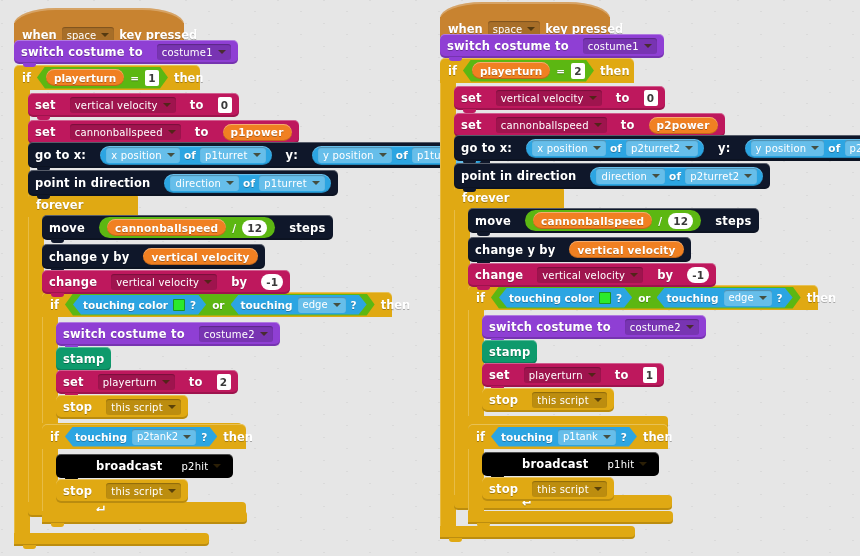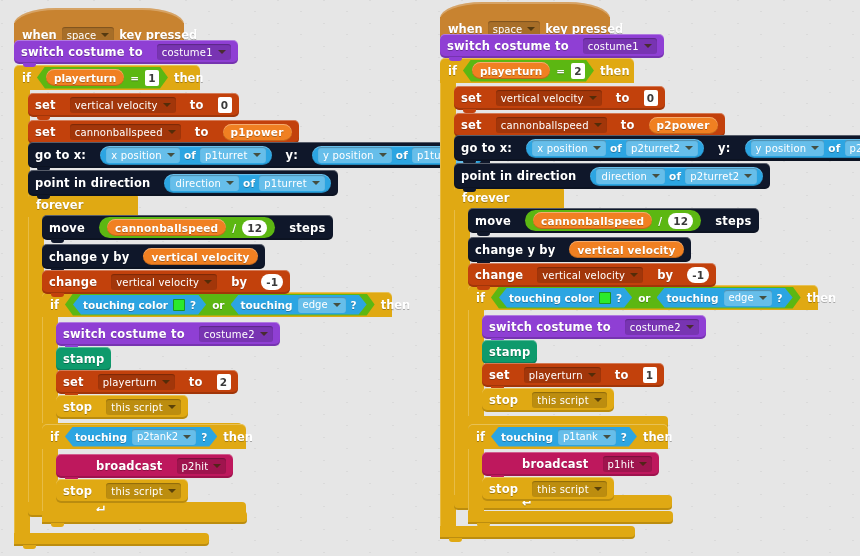--- a/index.html
+++ b/index.html
@@ -52,7 +52,7 @@
   .c-looks    { background:#8f3fd4; }
   .c-motion   { background:#0f172a; }
   .c-control  { background:#e0a913; }
-  .c-data     { background:#c2410c;justify-content:space-between; }
+  .c-data     { background:#be185d;justify-content:space-between; }
   .c-pen      { background:#0e9a6c; }
 
   

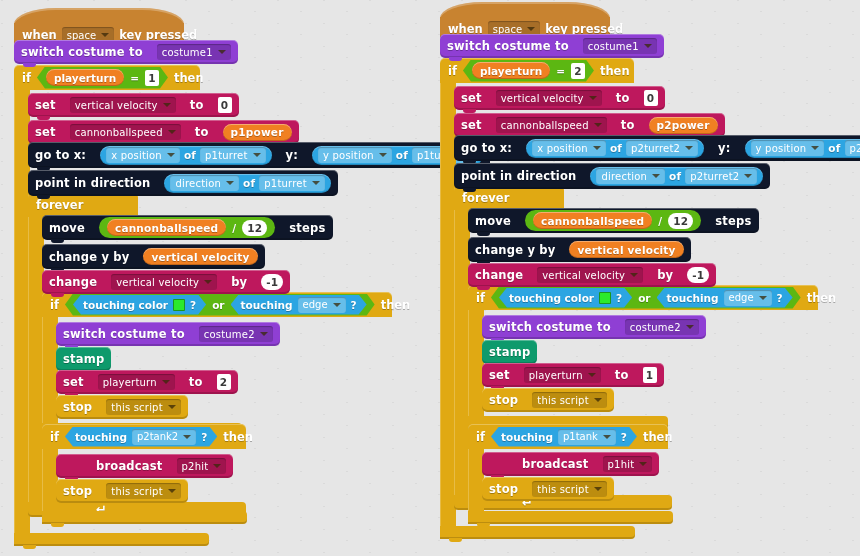--- a/index.html
+++ b/index.html
@@ -48,7 +48,7 @@
   }
 
   
-  .c-events   { background:#be185d;padding-left:40px; }
+  .c-events   { background:#000000;padding-left:40px; }
   .c-looks    { background:#8f3fd4; }
   .c-motion   { background:#0f172a; }
   .c-control  { background:#e0a913; }

